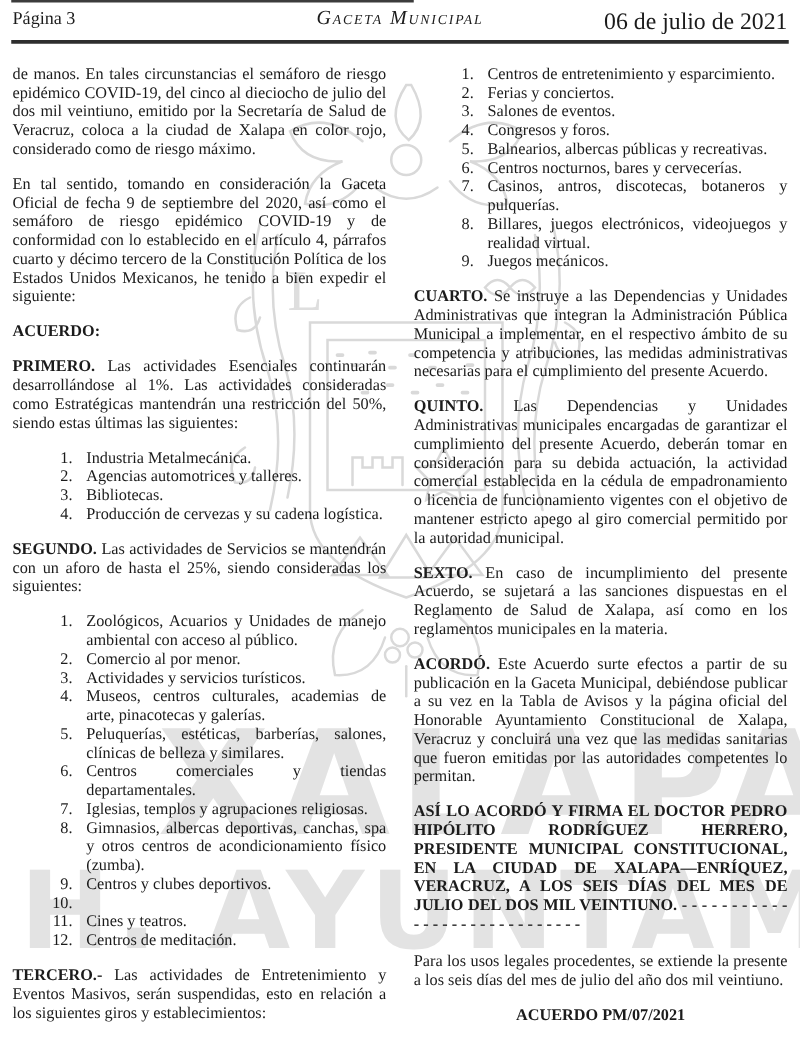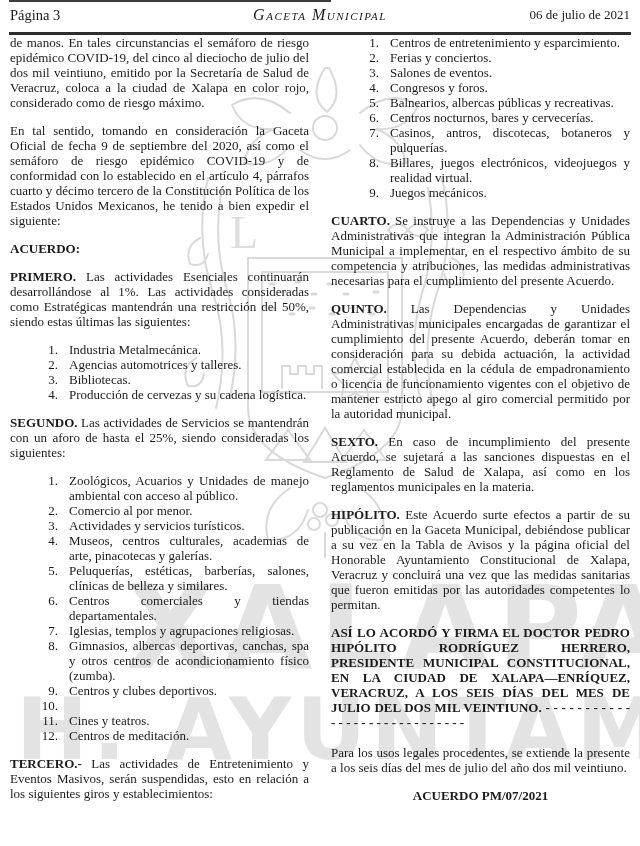--- a/index.html
+++ b/index.html
@@ -45,7 +45,7 @@
     position:absolute;left:0;right:0;top:4px;text-align:center;
     font-variant:small-caps;letter-spacing:1.5px;font-size:16px;font-style:italic;
   }
-  .header .doc-date{position:absolute;right:1px;top:5px;font-size:13px;}
+  .header .doc-date{position:absolute;right:1px;top:5px;font-size:19px;}
 
   .cols{
     display:flex;gap:22px;padding:0 10px;

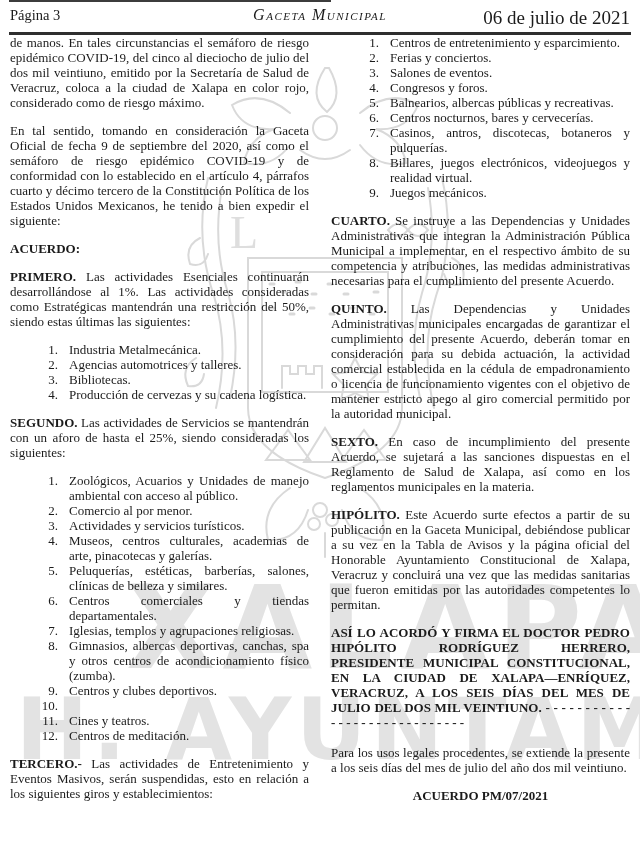--- a/index.html
+++ b/index.html
@@ -48,7 +48,7 @@
   .header .doc-date{position:absolute;right:1px;top:5px;font-size:19px;}
 
   .cols{
-    display:flex;gap:22px;padding:0 10px;
+    display:flex;gap:22px;padding:0 10px;margin-top:16px;
     font-size:13px;line-height:15px;
   }
   .col{flex:1;min-width:0;}

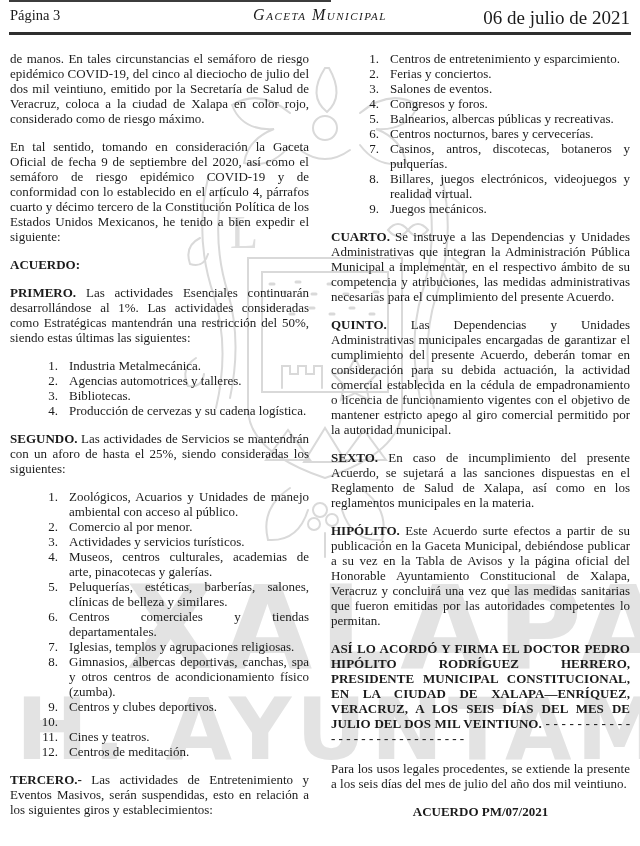--- a/index.html
+++ b/index.html
@@ -239,7 +239,7 @@
           <p class="paragraph"><b>CUARTO.</b><span> Se instruye a las Dependencias y Unidades Administrativas que integran la Administración Pública Municipal a implementar, en el respectivo ámbito de su competencia y atribuciones, las medidas administrativas necesarias para el cumplimiento del presente Acuerdo.</span></p>
           <p class="paragraph"><b>QUINTO.</b><span> Las Dependencias y Unidades Administrativas municipales encargadas de garantizar el cumplimiento del presente Acuerdo, deberán tomar en consideración para su debida actuación, la actividad comercial establecida en la cédula de empadronamiento o licencia de funcionamiento vigentes con el objetivo de mantener estricto apego al giro comercial permitido por la autoridad municipal.</span></p>
           <p class="paragraph"><b>SEXTO.</b><span> En caso de incumplimiento del presente Acuerdo, se sujetará a las sanciones dispuestas en el Reglamento de Salud de Xalapa, así como en los reglamentos municipales en la materia.</span></p>
-          <p class="paragraph"><b>HIPÓLITO.</b><span> Este Acuerdo surte efectos a partir de su publicación en la Gaceta Municipal, debiéndose publicar a su vez en la Tabla de Avisos y la página oficial del Honorable Ayuntamiento Constitucional de Xalapa, Veracruz y concluirá una vez que las medidas sanitarias que fueron emitidas por las autoridades competentes lo permitan.</span></p>
+          <p class="paragraph"><b>ACORDÓ.</b><span> Este Acuerdo surte efectos a partir de su publicación en la Gaceta Municipal, debiéndose publicar a su vez en la Tabla de Avisos y la página oficial del Honorable Ayuntamiento Constitucional de Xalapa, Veracruz y concluirá una vez que las medidas sanitarias que fueron emitidas por las autoridades competentes lo permitan.</span></p>
           <p class="bold">ASÍ LO ACORDÓ Y FIRMA EL DOCTOR PEDRO HIPÓLITO RODRÍGUEZ HERRERO, PRESIDENTE MUNICIPAL CONSTITUCIONAL, EN LA CIUDAD DE XALAPA—ENRÍQUEZ, VERACRUZ, A LOS SEIS DÍAS DEL MES DE JULIO DEL DOS MIL VEINTIUNO. - - - - - - - - - - - - - - - - - - - - - - - - - - - - -</p>
           <p class="paragraph" style="margin-top: 15px;">Para los usos legales procedentes, se extiende la presente a los seis días del mes de julio del año dos mil veintiuno.</p>
           <p class="right">ACUERDO PM/07/2021</p>

